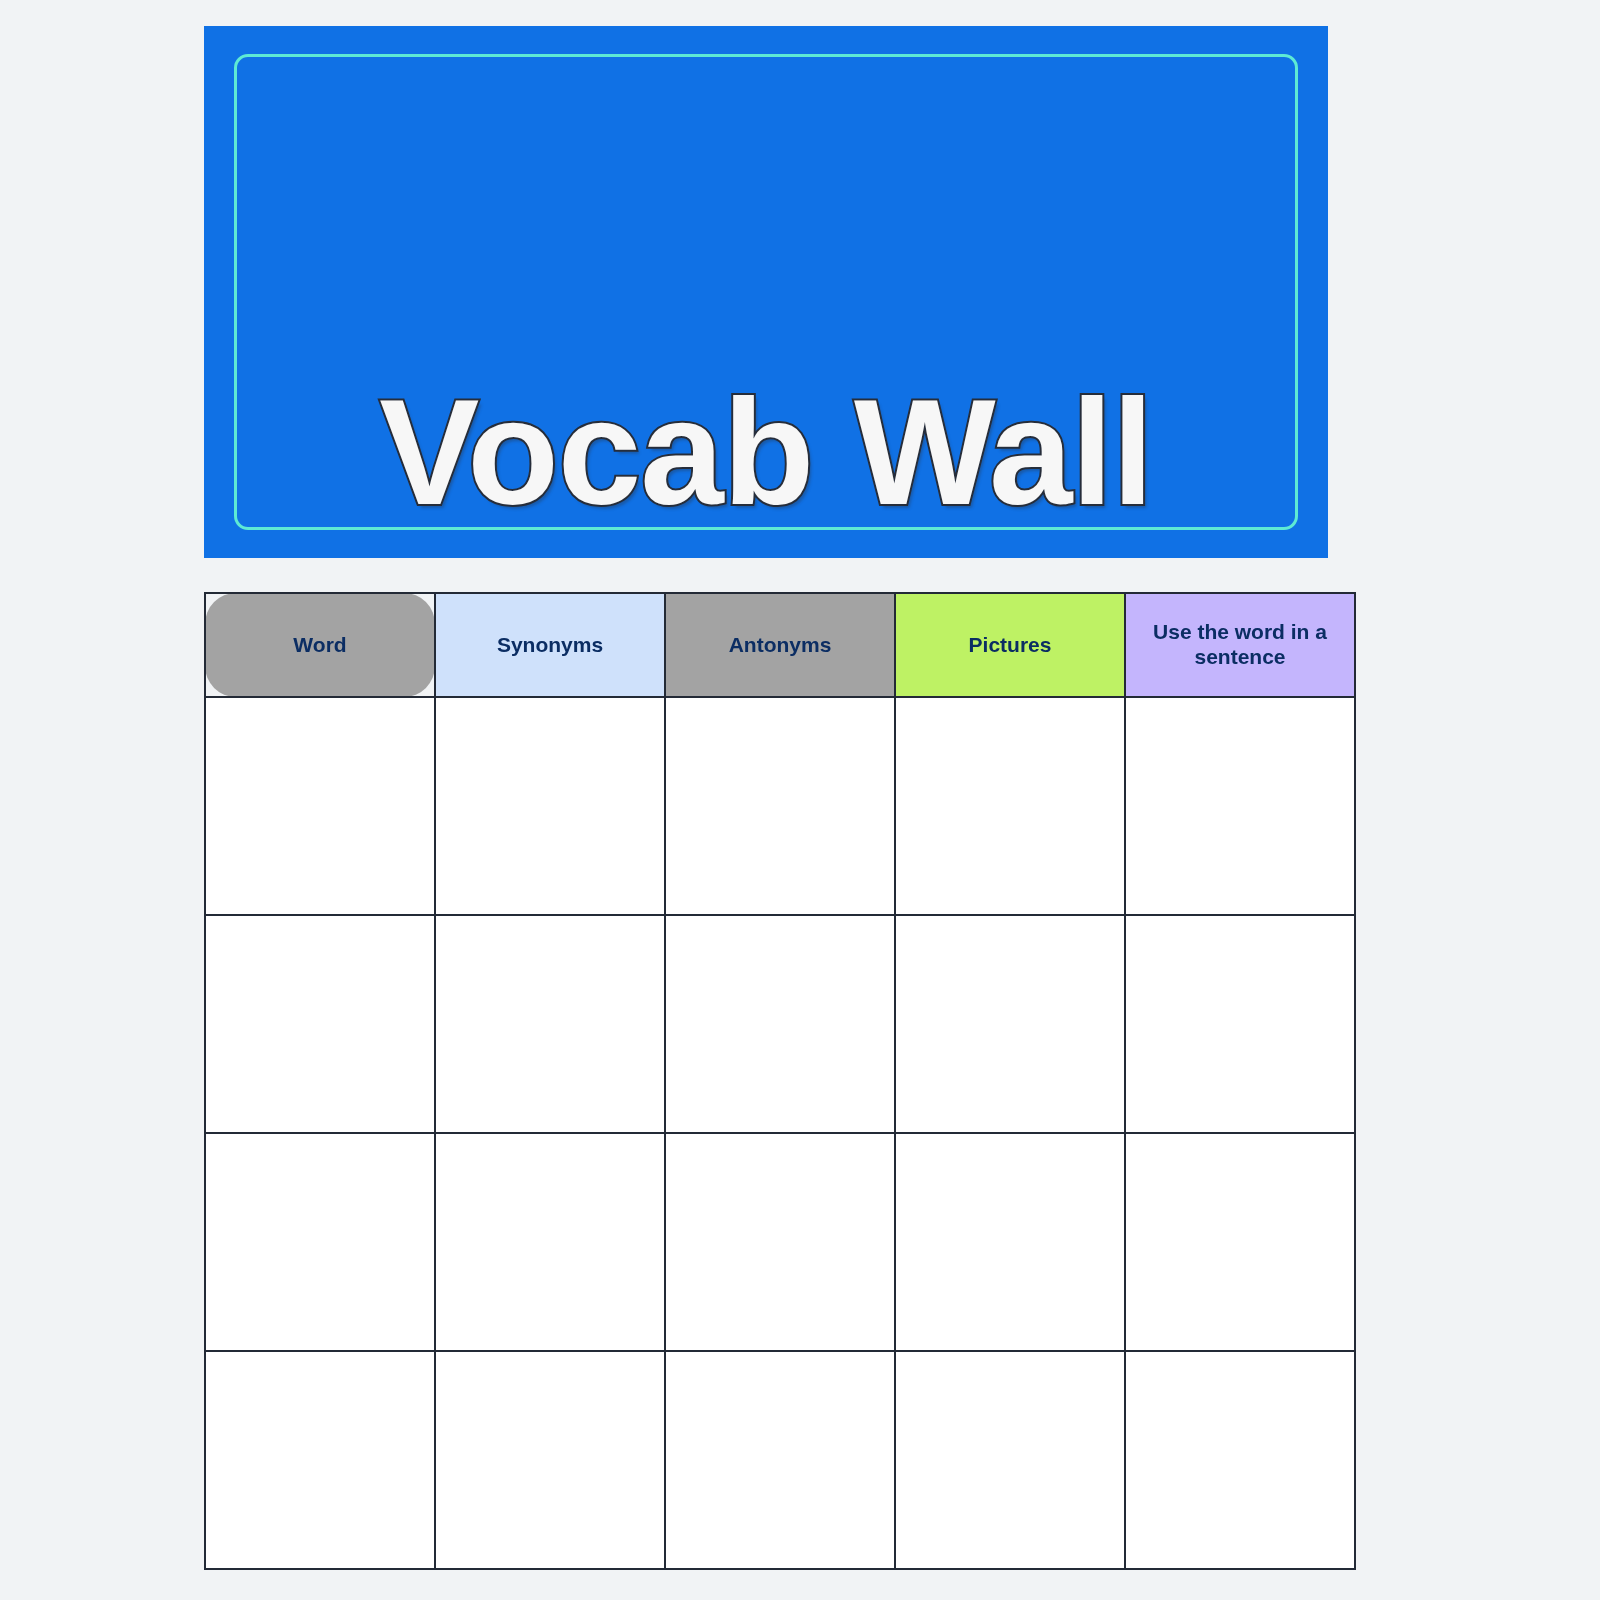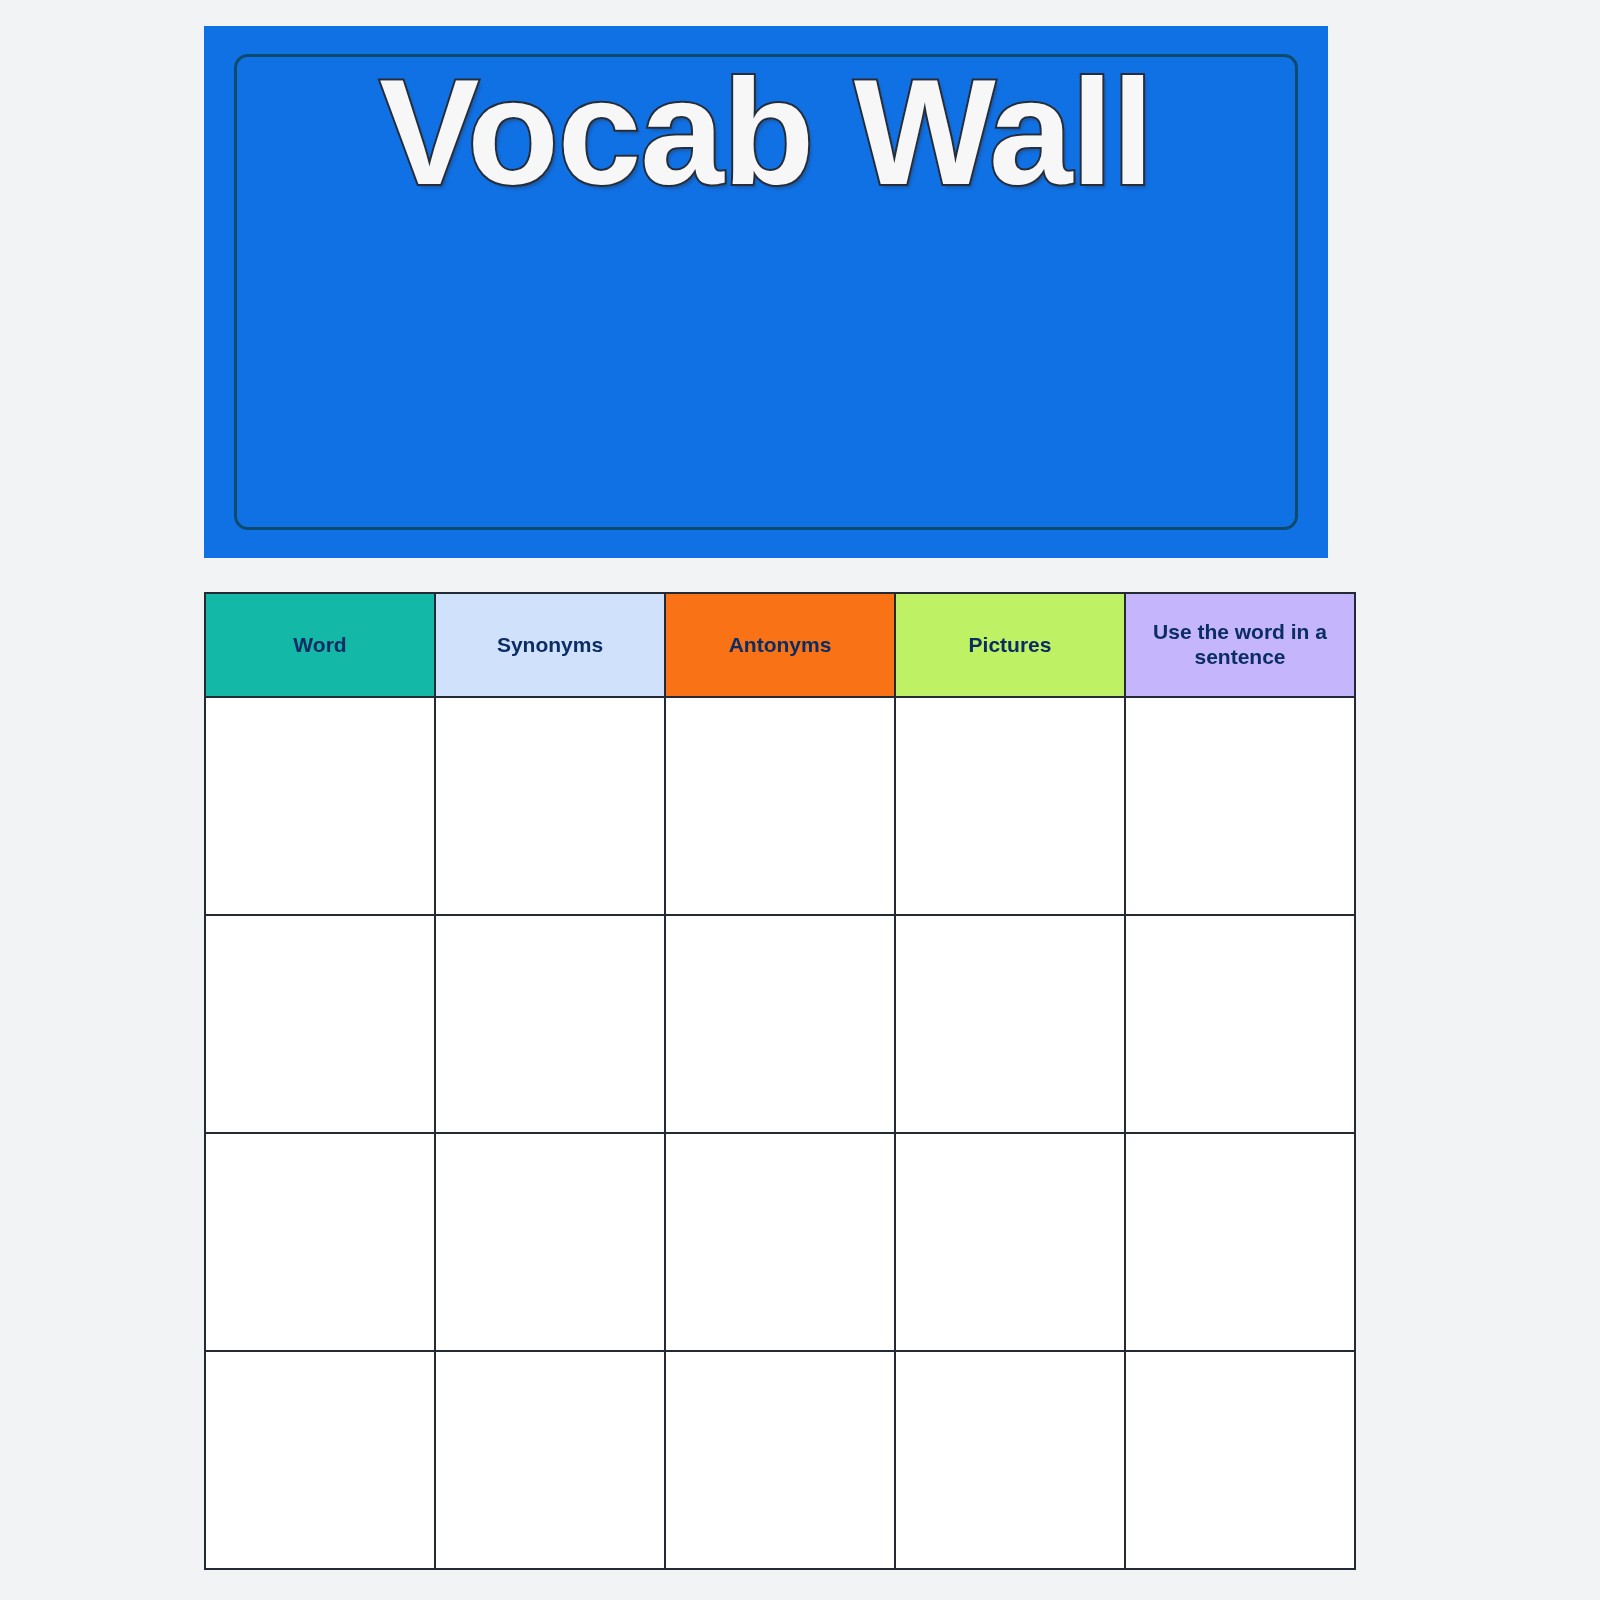--- a/index.html
+++ b/index.html
@@ -36,11 +36,11 @@
     top: 28px;
     right: 30px;
     bottom: 28px;
-    border: 3px solid #0c4a6e;
+    border: 3px solid #5eead4;
     border-radius: 14px;
     box-sizing: border-box;
     display: flex;
-    align-items: flex-start;
+    align-items: flex-end;
     justify-content: center;
   }
   .banner-title {

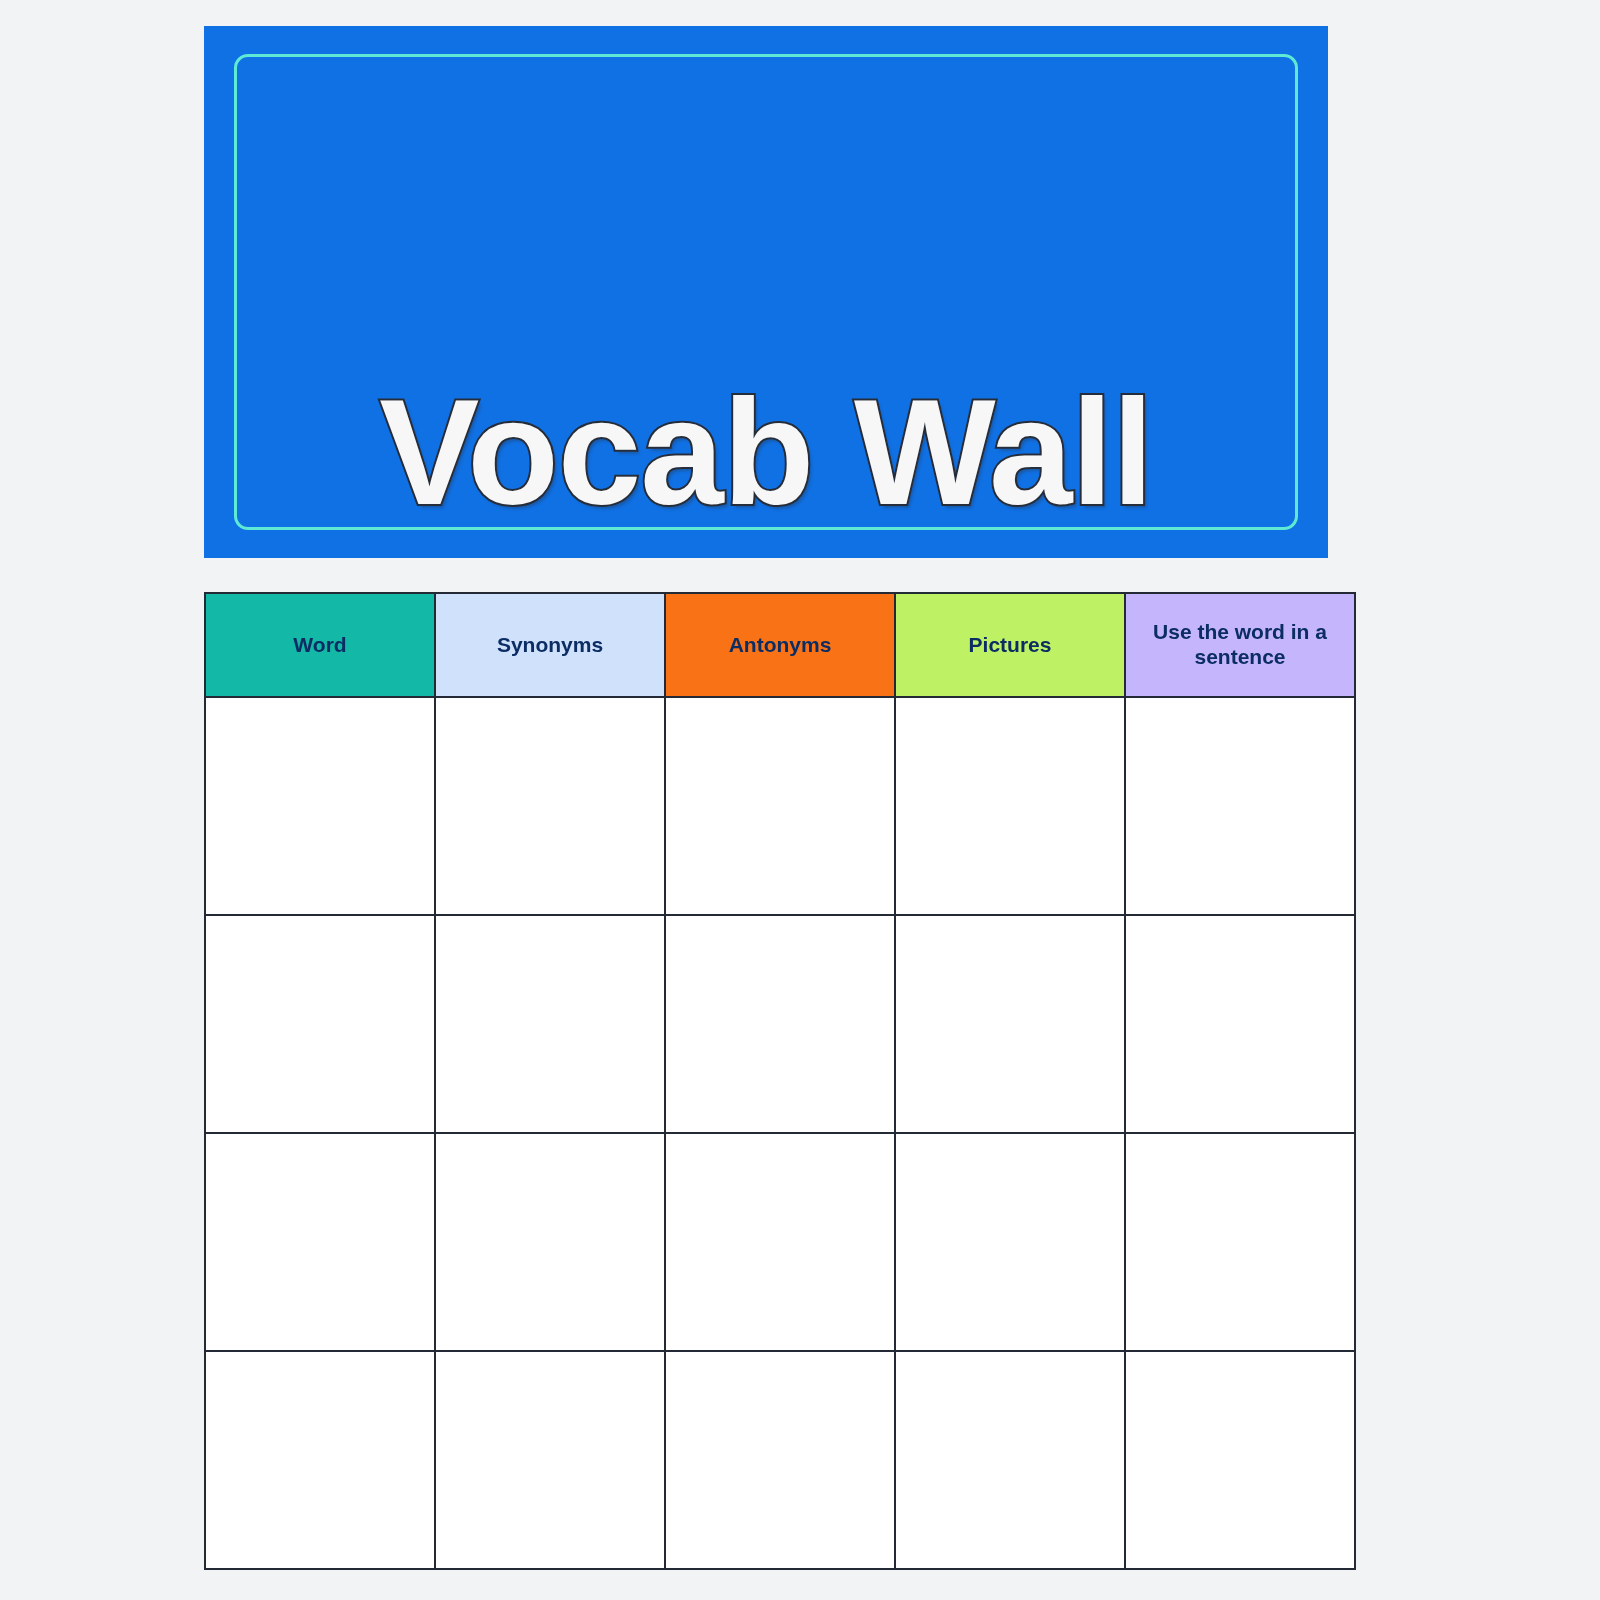--- a/index.html
+++ b/index.html
@@ -88,7 +88,7 @@
     background: #ffffff;
   }
 
-  .hdr-c1 { background: #14b8a6; }
+  .hdr-c1 { background: #a3a3a3; border-radius: 31px; }
   .hdr-c2 { background: #cfe1fb; margin-left: 43px; }
   .hdr-c3 { background: #f97316; }
   .hdr-c4 { background: #bef264; }

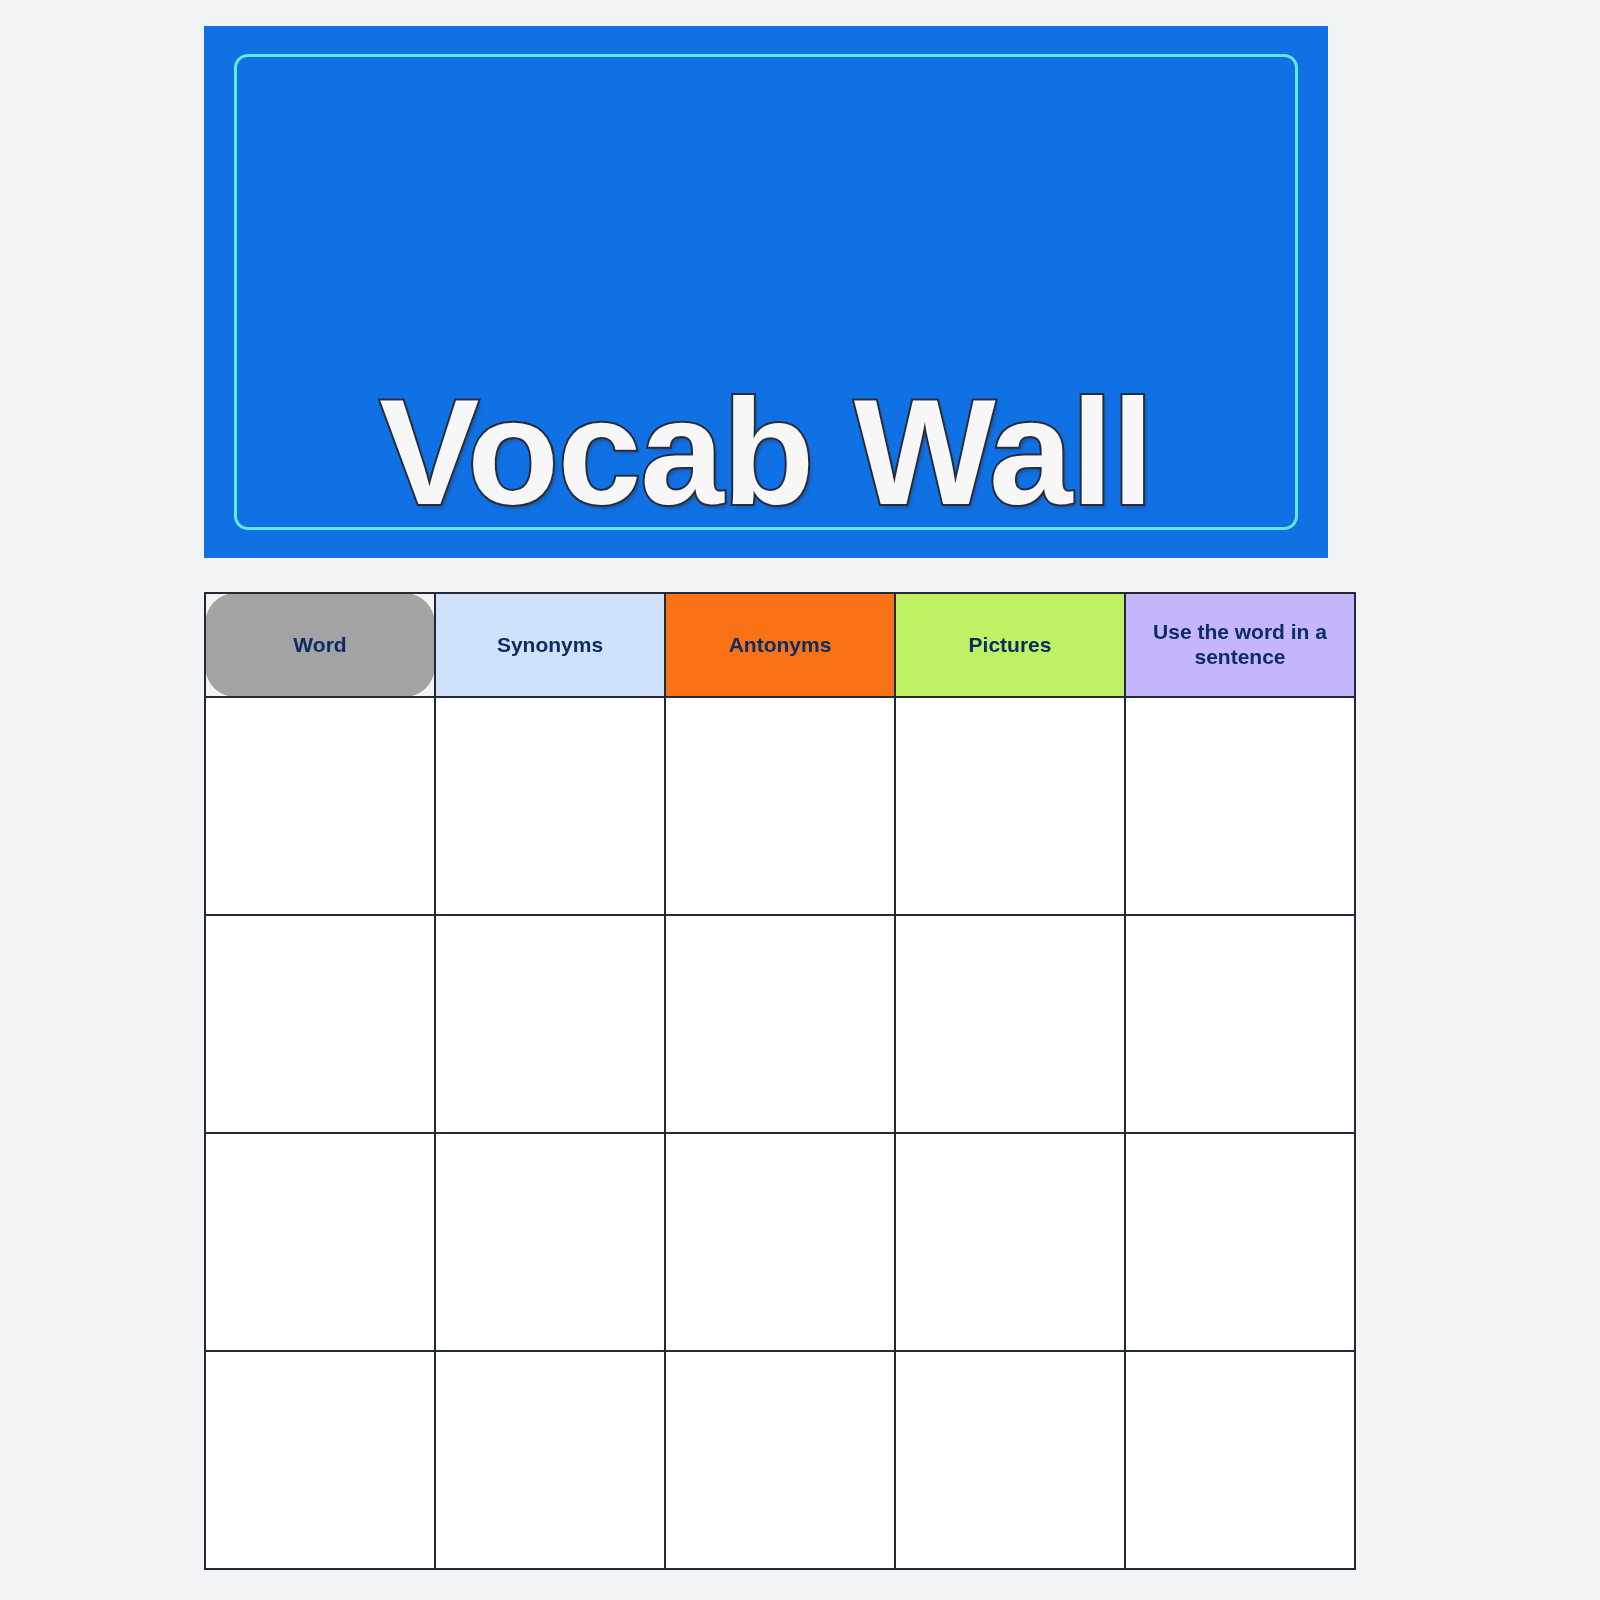--- a/index.html
+++ b/index.html
@@ -90,7 +90,7 @@
 
   .hdr-c1 { background: #a3a3a3; border-radius: 31px; }
   .hdr-c2 { background: #cfe1fb; margin-left: 43px; }
-  .hdr-c3 { background: #f97316; }
+  .hdr-c3 { background: #a3a3a3; }
   .hdr-c4 { background: #bef264; }
   .hdr-c5 { background: #c4b5fd; }
 </style>

